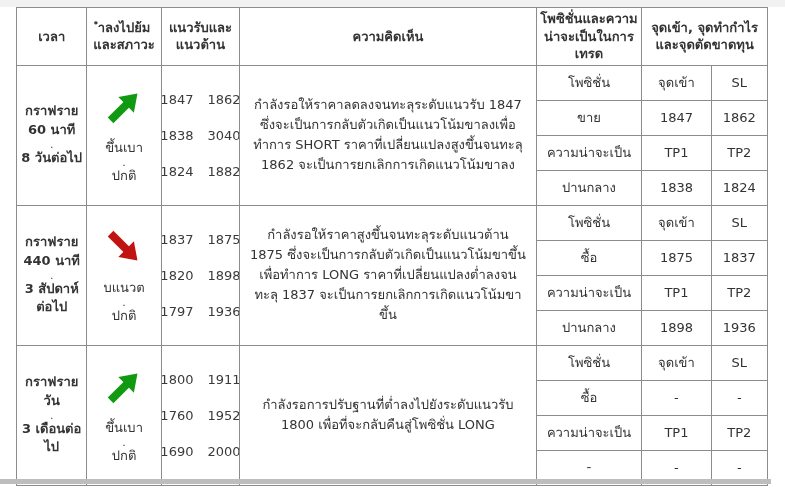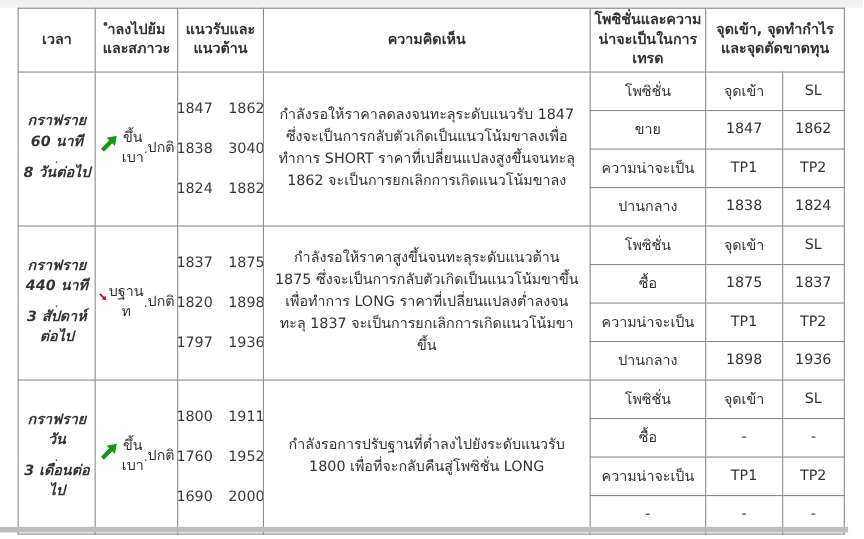--- a/index.html
+++ b/index.html
@@ -15,7 +15,7 @@
     padding: 2px 3px; }
   tr.subrow td { height: 35px; }
   td.shaded { background: #f2f2f2; }
-  td.time-cell { font-weight: bold; color: #222; line-height: 1.45; padding: 2px 1px; font-style: italic; }
+  td.time-cell { font-weight: bold; color: #222; line-height: 1.45; padding: 2px 1px; }
   .dot-sep { display: block; font-size: 11px; line-height: 9px; color: #444; font-weight: normal; }
   td.trend-cell { padding: 4px 2px; }
   .trend-inner { display: flex; flex-direction: row; align-items: center; justify-content: flex-end; }

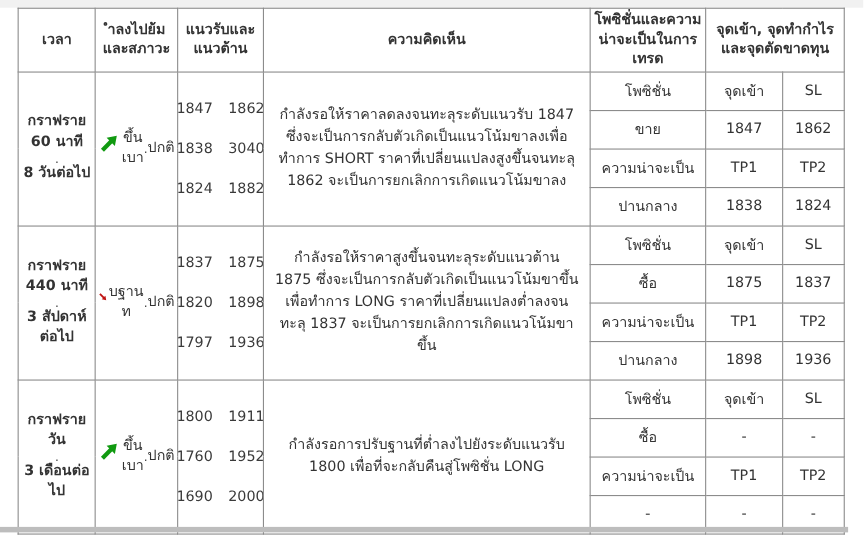--- a/index.html
+++ b/index.html
@@ -18,7 +18,7 @@
   td.time-cell { font-weight: bold; color: #222; line-height: 1.45; padding: 2px 1px; }
   .dot-sep { display: block; font-size: 11px; line-height: 9px; color: #444; font-weight: normal; }
   td.trend-cell { padding: 4px 2px; }
-  .trend-inner { display: flex; flex-direction: row; align-items: center; justify-content: flex-end; }
+  .trend-inner { display: flex; flex-direction: column; align-items: center; justify-content: flex-end; }
   .trend-inner svg { margin-bottom: 10px; }
   .trend-label { font-size: 13px; color: #333; line-height: 1.4; }
   td.levels-cell { padding: 2px; }

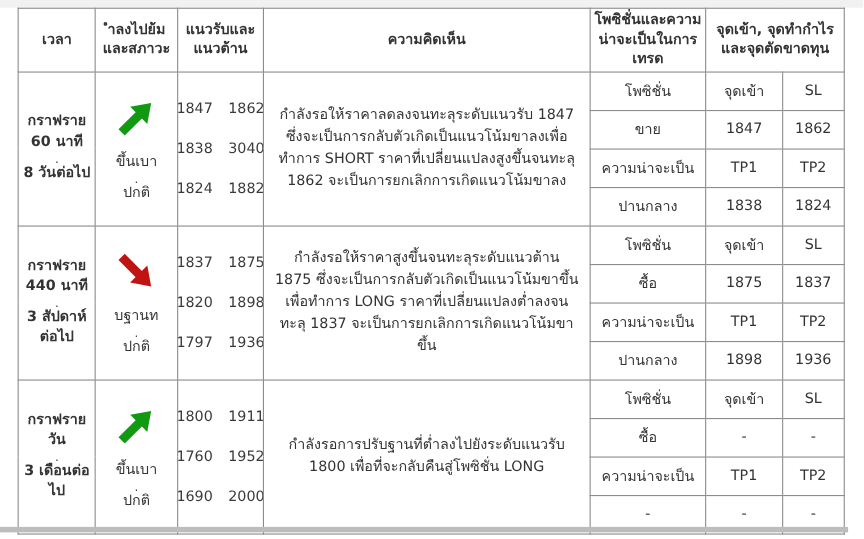--- a/index.html
+++ b/index.html
@@ -126,7 +126,7 @@
                 <polygon points="25,11 41,22 25,33" fill="#c01312"></polygon>
               </g>
             </svg>
-            <span class="trend-label">บฐานท</span>
+            <span class="trend-label">บแนวต</span>
             <span class="dot-sep">.</span>
             <span class="trend-label">ปกติ</span>
           </div>

